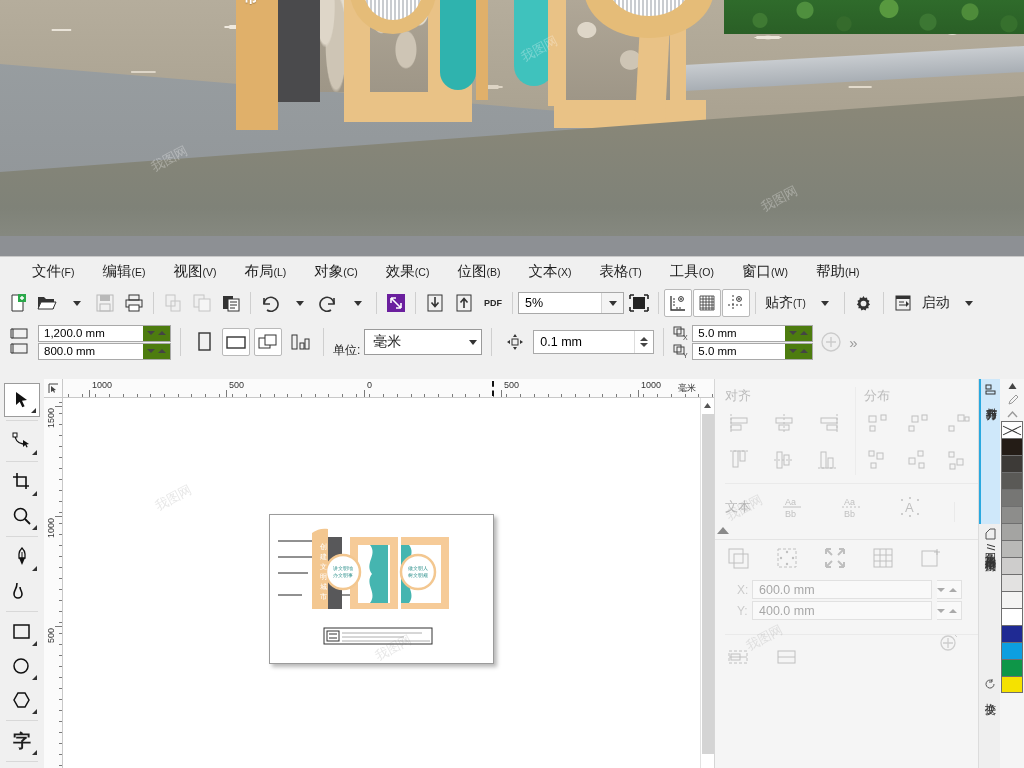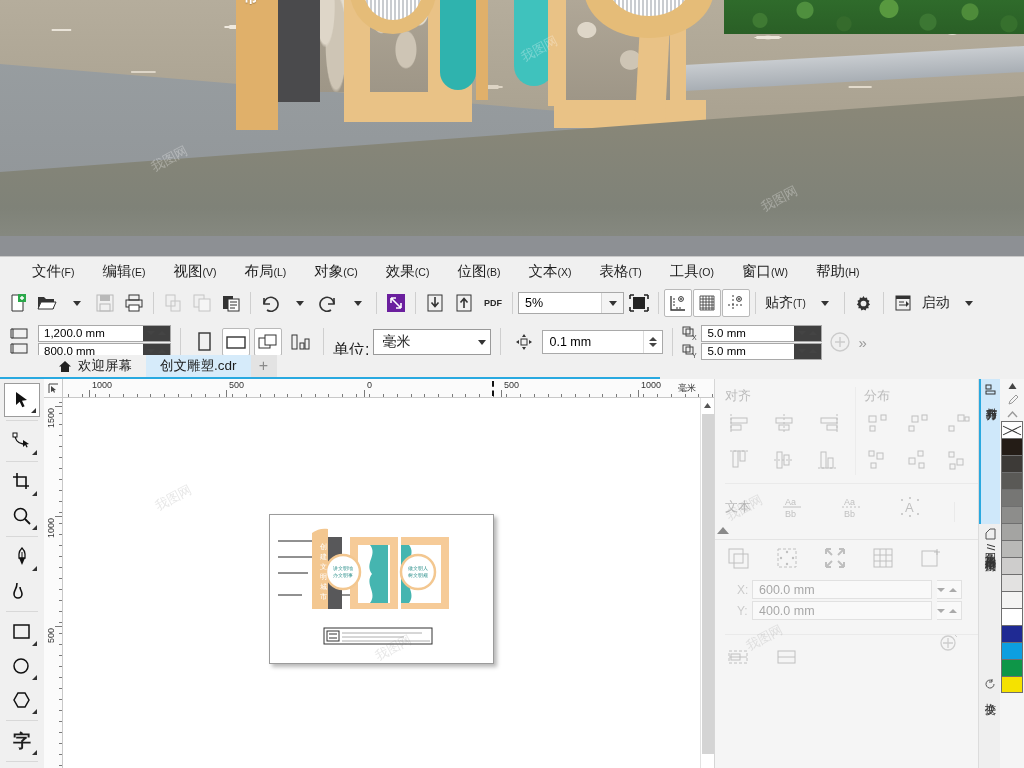--- a/index.html
+++ b/index.html
@@ -123,7 +123,7 @@
   .combo{height:26px;border:1px solid #9a9a9a;background:#fff;display:flex;align-items:center;
          justify-content:space-between;padding:0 4px 0 8px;font-size:14px;}
   .spin2{display:flex;flex-direction:column;gap:1px;}
-  .spinrow{display:flex;align-items:center;height:17px;border:1px solid #a9a9a9;background:#404040;}
+  .spinrow{display:flex;align-items:center;height:17px;border:1px solid #a9a9a9;background:#4d7c0f;}
   .spinrow input{border:0;outline:0;height:15px;font-size:11.5px;padding-left:5px;
         font-family:"Liberation Sans",sans-serif;background:#fff;}
   .spin-arrows{display:flex;align-items:center;gap:3px;padding:0 4px;}

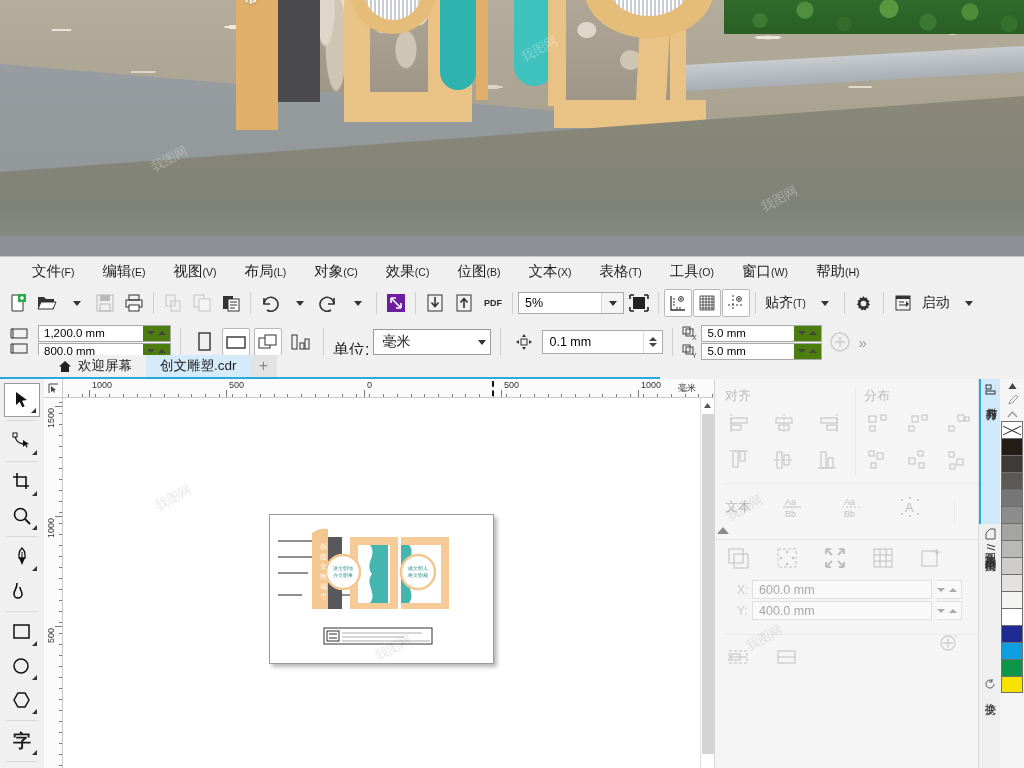--- a/index.html
+++ b/index.html
@@ -130,7 +130,7 @@
   .tri-d{width:0;height:0;border-left:4px solid transparent;border-right:4px solid transparent;border-top:4px solid #444;}
   .tri-u{width:0;height:0;border-left:4px solid transparent;border-right:4px solid transparent;border-bottom:4px solid #444;}
   .pb-sep{width:1px;height:28px;background:#cfcfcf;margin:0 5px;}
-  .pb-label{font-size:16px;margin-top:16px;}
+  .pb-label{font-size:12px;margin-top:16px;}
   .nudge{display:flex;align-items:center;height:24px;border:1px solid #a9a9a9;background:#fff;}
   .nudge input{border:0;outline:0;width:100px;height:22px;padding-left:6px;font-size:12.5px;
         font-family:"Liberation Sans",sans-serif;}

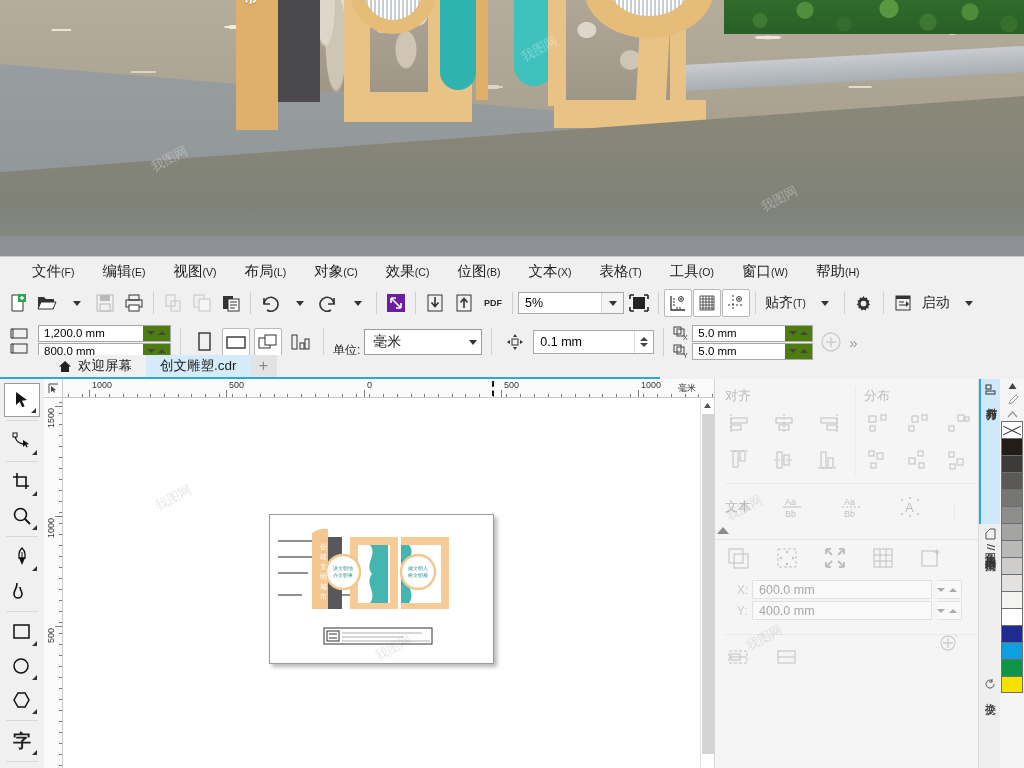--- a/index.html
+++ b/index.html
@@ -1121,20 +1121,6 @@
       </div>
     </div>
 
-    <div id="tabstrip" style="position:absolute;left:0;top:98px;width:660px;">
-      <div class="tab">
-        <span>
-          <svg width="14" height="13" viewBox="0 0 14 13">
-              <path d="M7 1l6 5.5h-2V12H3V6.5H1z" fill="#222"></path>
-            </svg>
-        </span>
-        <span>欢迎屏幕</span>
-      </div>
-      <div class="tab active">
-        <span>创文雕塑.cdr</span>
-      </div>
-      <div class="tab-plus">+</div>
-    </div>
 
   </div>
 </div>

